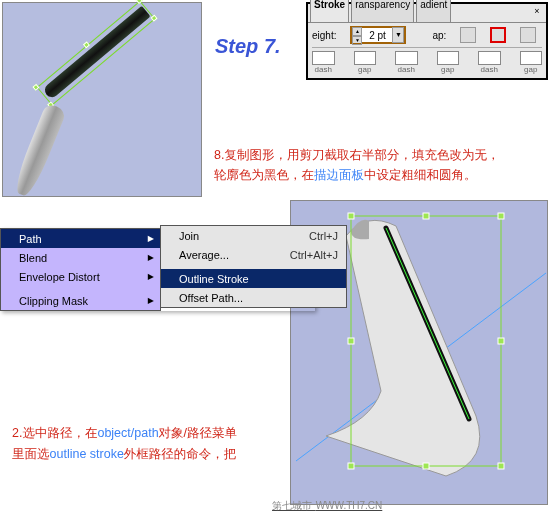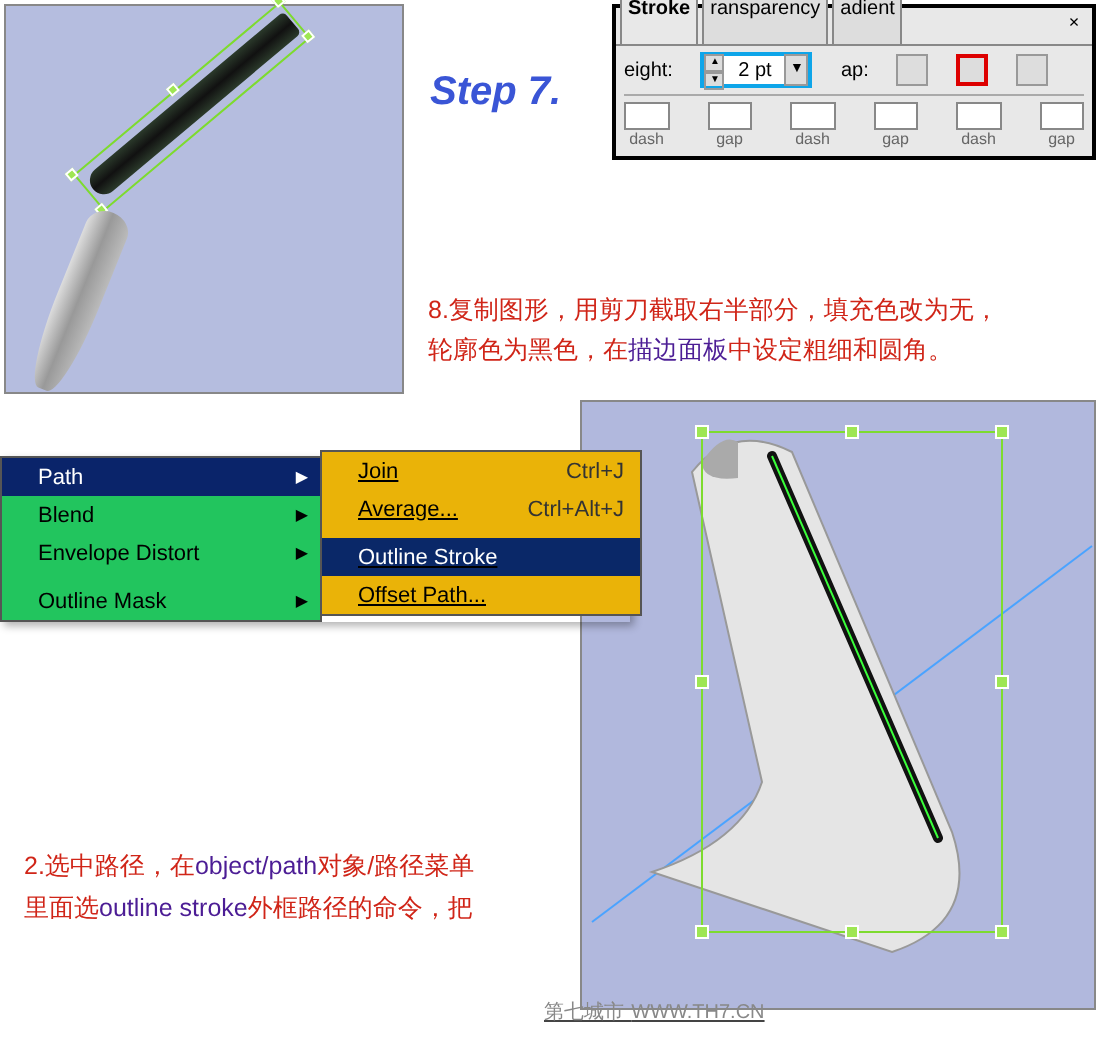--- a/index.html
+++ b/index.html
@@ -21,7 +21,7 @@
   .sp-close { position: absolute; right: 4px; top: 2px; width: 10px; height: 10px; font-size: 9px; text-align: center; }
   .sp-body { padding: 3px 4px 4px 4px; border-top: 1px solid #888; }
   .sp-row { display: flex; align-items: center; margin-bottom: 3px; gap: 14px; }
-  .sp-input { display: flex; align-items: center; border: 2px solid #0ea5e9; height: 18px; background: #fff; }
+  .sp-input { display: flex; align-items: center; border: 2px solid #a16207; height: 18px; background: #fff; }
   .sp-input2 { display: flex; align-items: center; border: 1px solid #888; height: 18px; background: #fff; }
   .stepper { width: 10px; height: 16px; background: #ddd; display: flex; flex-direction: column; }
   .stepper div { flex: 1; font-size: 5px; text-align: center; line-height: 7px; border: 1px solid #999; }

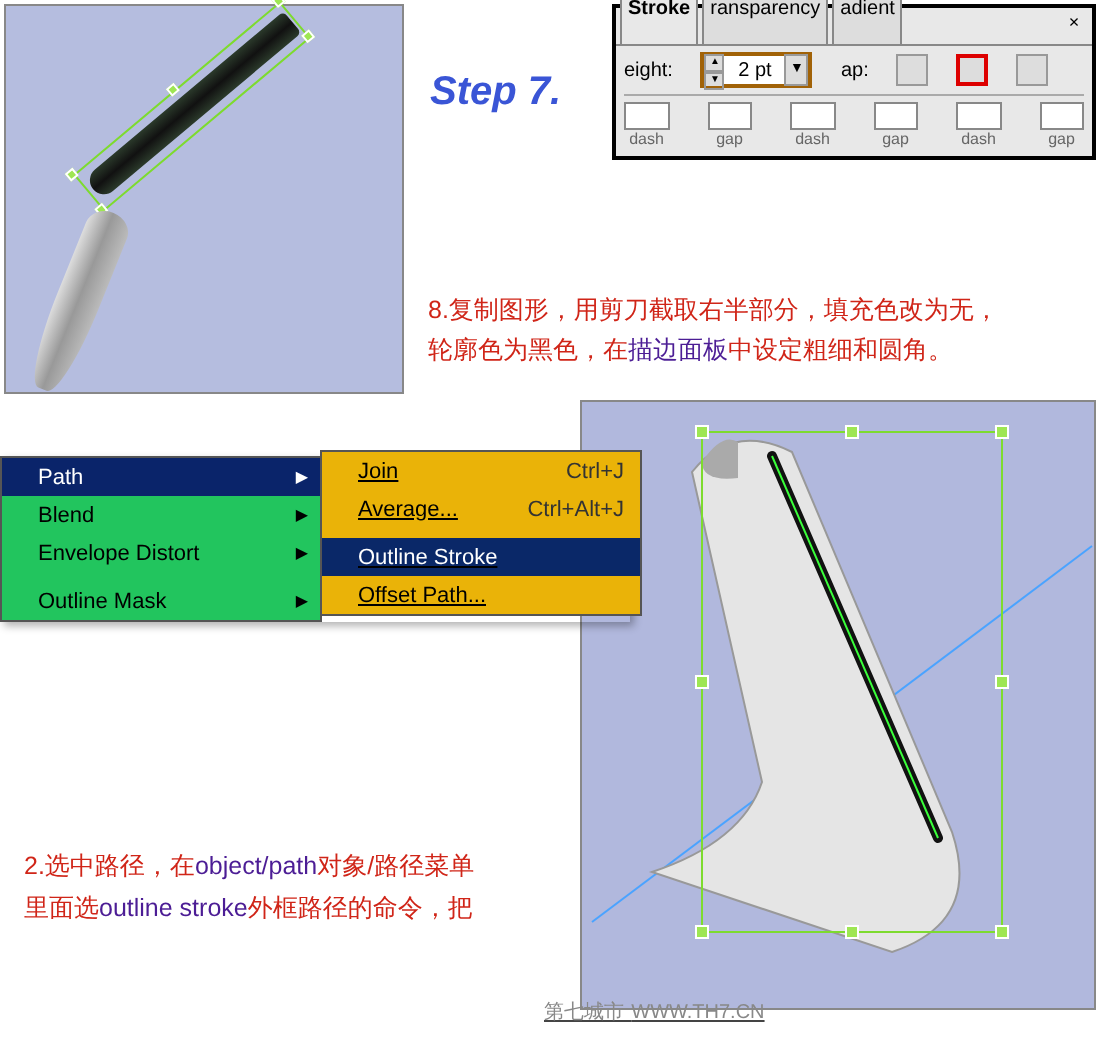--- a/index.html
+++ b/index.html
@@ -91,7 +91,7 @@
         <div class="sp-val">2 pt</div>
         <div class="dd">▼</div>
       </div>
-      <span style="margin-left:0">ap:</span>
+      <span style="margin-left:12px">ap:</span>
       <div class="cap-btn"></div>
       <div class="cap-btn red"></div>
       <div class="cap-btn"></div>

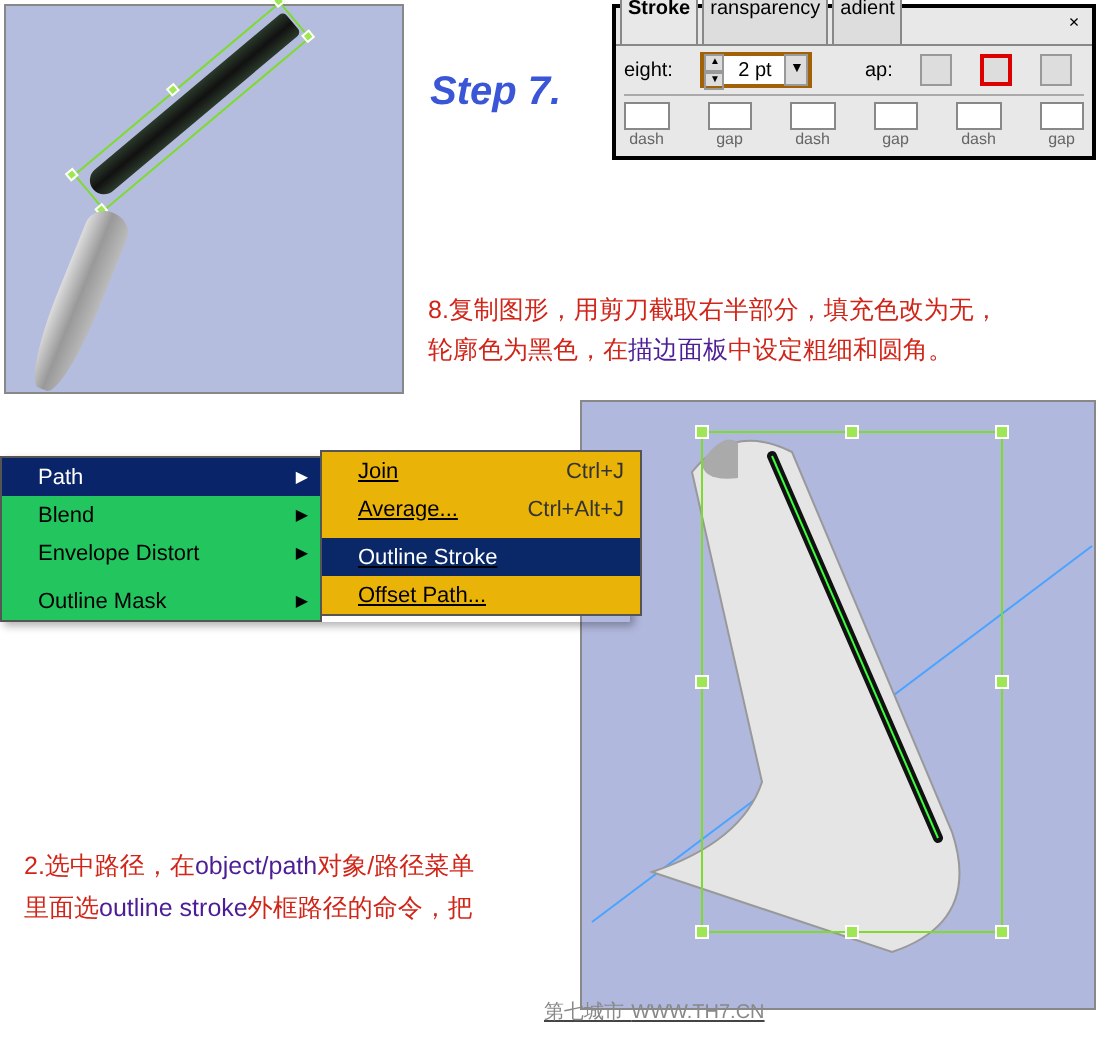--- a/index.html
+++ b/index.html
@@ -47,7 +47,7 @@
   .mi.gap hr { margin: 2px 3px; border: none; border-top: 1px solid #999; }
   .panel2 { position: absolute; left: 290px; top: 200px; width: 258px; height: 305px; background: #b1b8dd; border: 1px solid #888; }
   .text2 { position: absolute; left: 12px; top: 423px; font-size: 12.5px; color: #d02518; line-height: 1.7; width: 280px; }
-  .bl { color: #4c1d95; }
+  .bl { color: #3b82f6; }
   .wm1 { position: absolute; right: 18px; top: 14px; font-size: 10px; color: #9aa; opacity: .6; }
   .wm2 { position: absolute; left: 272px; top: 497px; font-size: 13px; color: #444; font-weight: bold; text-decoration: underline; }
   .wm2 span { font-size: 10px; font-weight: normal; color: #888; }

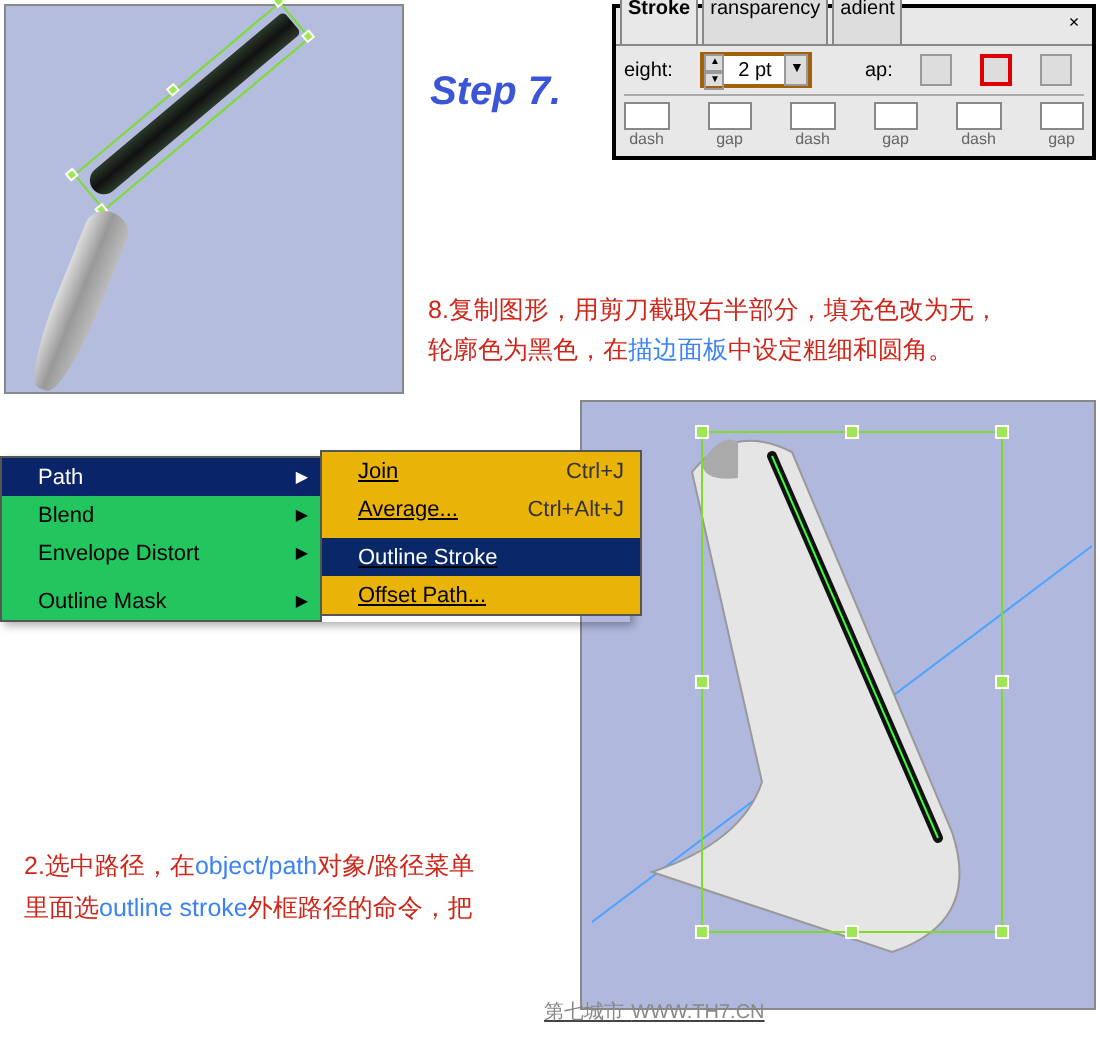--- a/index.html
+++ b/index.html
@@ -36,7 +36,7 @@
   .cb { width: 10px; height: 10px; border: 1px solid #666; background: #fff; display: inline-block; margin-right: 3px; vertical-align: middle; }
   .text1 { position: absolute; left: 214px; top: 145px; font-size: 12.5px; color: #d02518; line-height: 1.6; }
   .menu-wrap { position: absolute; left: 0; top: 228px; width: 315px; box-shadow: 2px 2px 4px rgba(0,0,0,0.3); }
-  .menu1 { width: 161px; background: #22c55e; border: 1px solid #555; }
+  .menu1 { width: 161px; background: #c4b5fd; border: 1px solid #555; }
   .menu2 { position: absolute; left: 160px; top: -3px; width: 161px; background: #eab308; border: 1px solid #555; text-decoration: underline; }
   .mi { display: flex; align-items: center; height: 19px; padding: 0 6px 0 18px; position: relative; font-size: 11px; }
   .mi .arrow { position: absolute; right: 6px; font-size: 8px; }

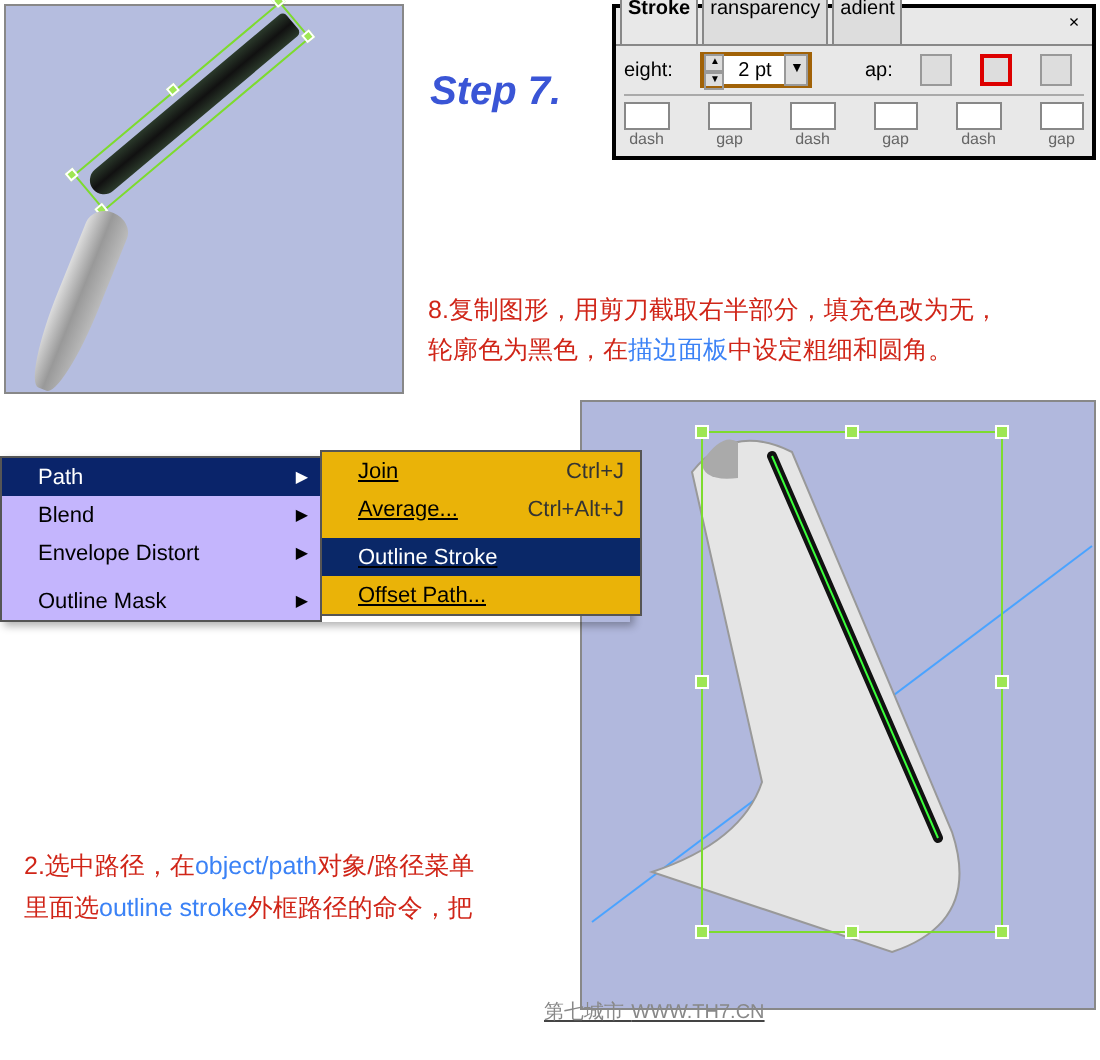--- a/index.html
+++ b/index.html
@@ -37,7 +37,7 @@
   .text1 { position: absolute; left: 214px; top: 145px; font-size: 12.5px; color: #d02518; line-height: 1.6; }
   .menu-wrap { position: absolute; left: 0; top: 228px; width: 315px; box-shadow: 2px 2px 4px rgba(0,0,0,0.3); }
   .menu1 { width: 161px; background: #c4b5fd; border: 1px solid #555; }
-  .menu2 { position: absolute; left: 160px; top: -3px; width: 161px; background: #eab308; border: 1px solid #555; text-decoration: underline; }
+  .menu2 { position: absolute; left: 160px; top: -3px; width: 187px; background: #e5e5e5; border: 1px solid #555; }
   .mi { display: flex; align-items: center; height: 19px; padding: 0 6px 0 18px; position: relative; font-size: 11px; }
   .mi .arrow { position: absolute; right: 6px; font-size: 8px; }
   .mi .sc { position: absolute; right: 8px; color: #333; }

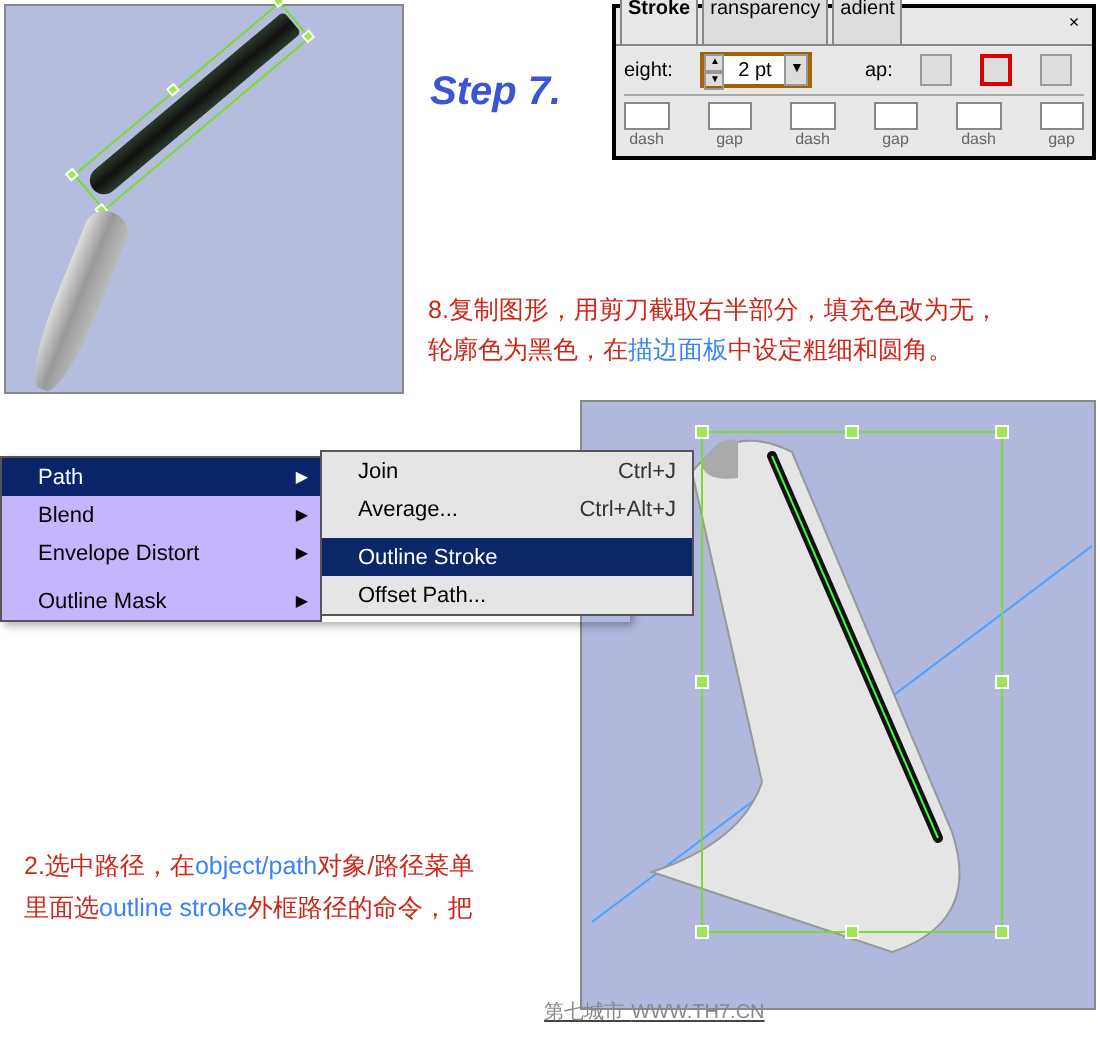--- a/index.html
+++ b/index.html
@@ -170,7 +170,7 @@
         <hr>
       </div>
     <div class="mi">
-        <span>Outline Mask</span>
+        <span>Clipping Mask</span>
         <span class="arrow">▶</span>
       </div>
   </div>

